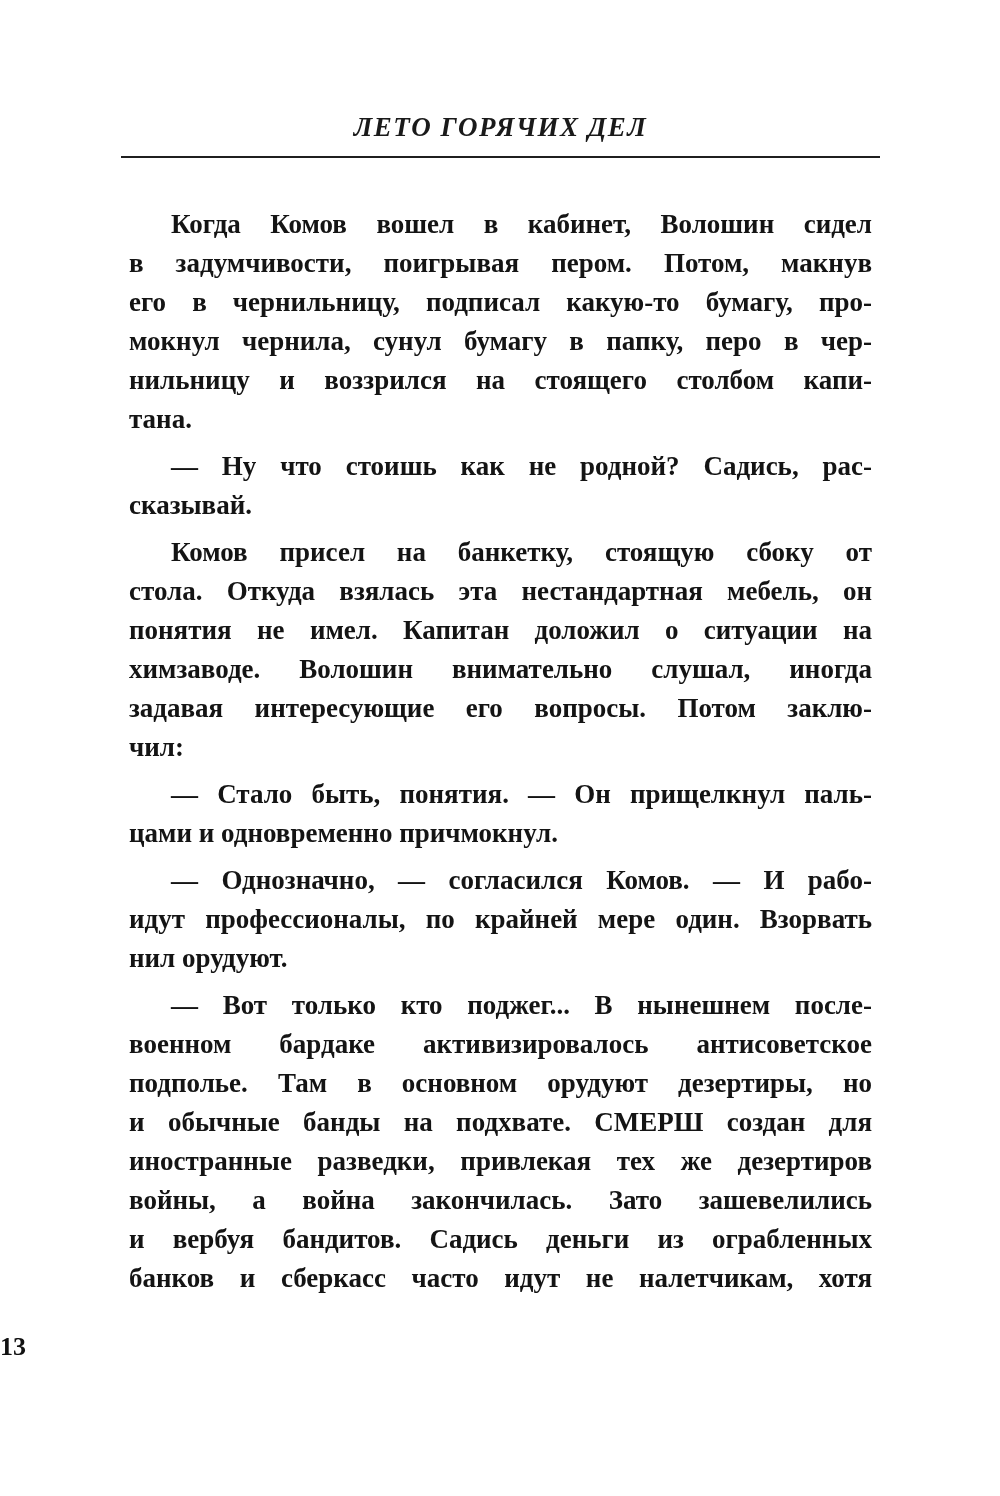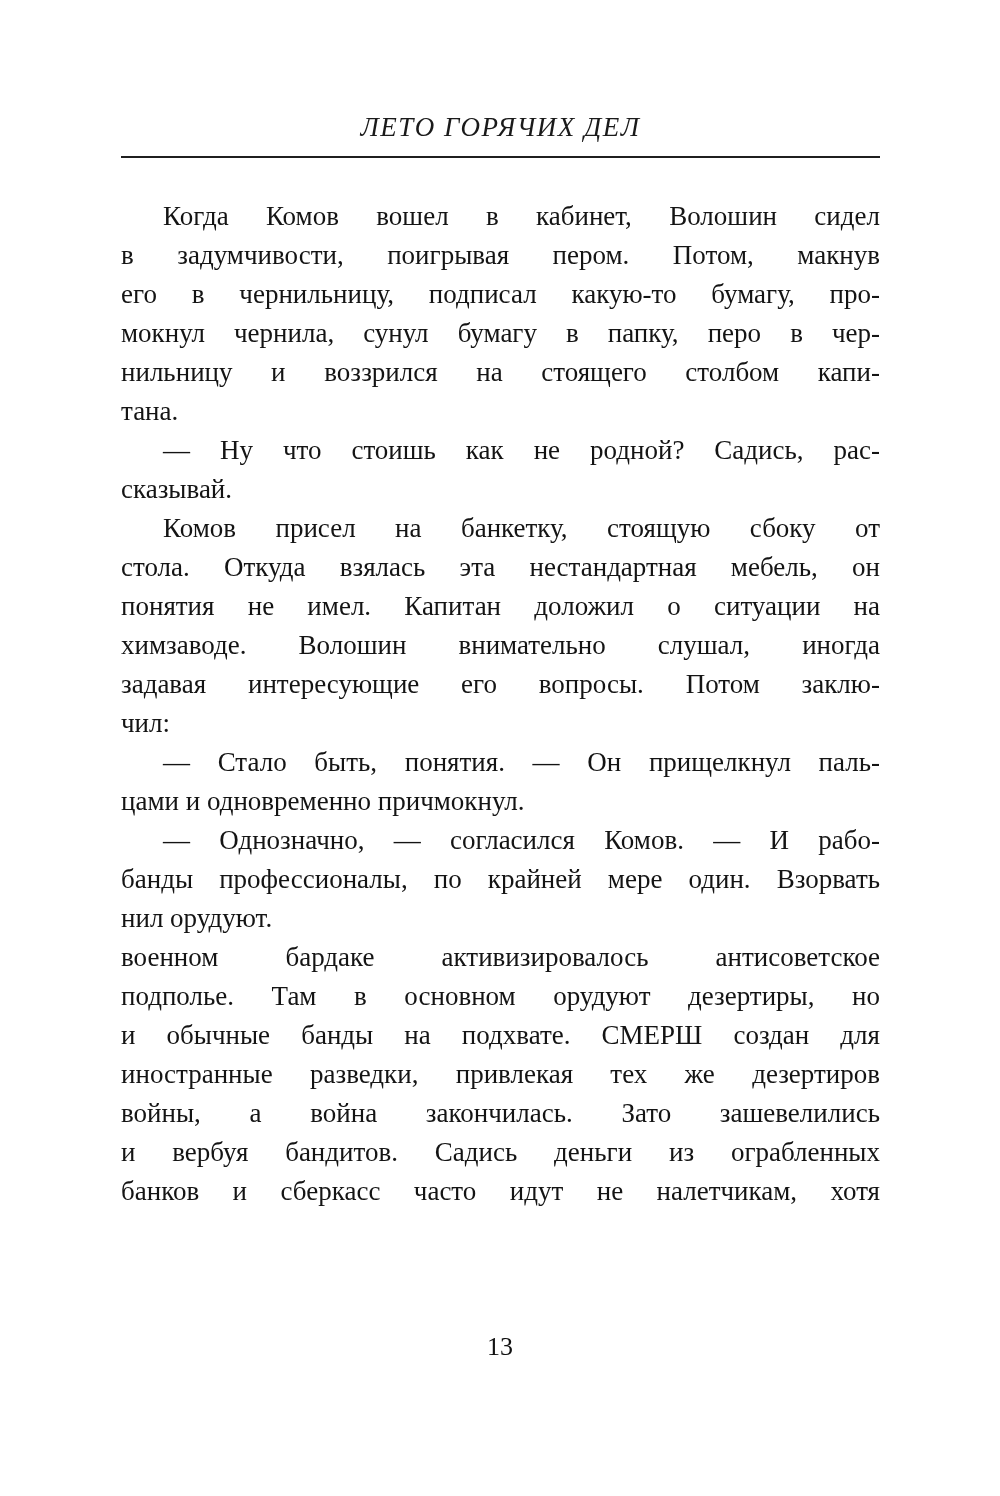--- a/index.html
+++ b/index.html
@@ -17,6 +17,7 @@
     height: 1496px;
     background: #ffffff;
     overflow: hidden;
+    font-weight: bold;
   }
   .header-area {
     position: absolute;

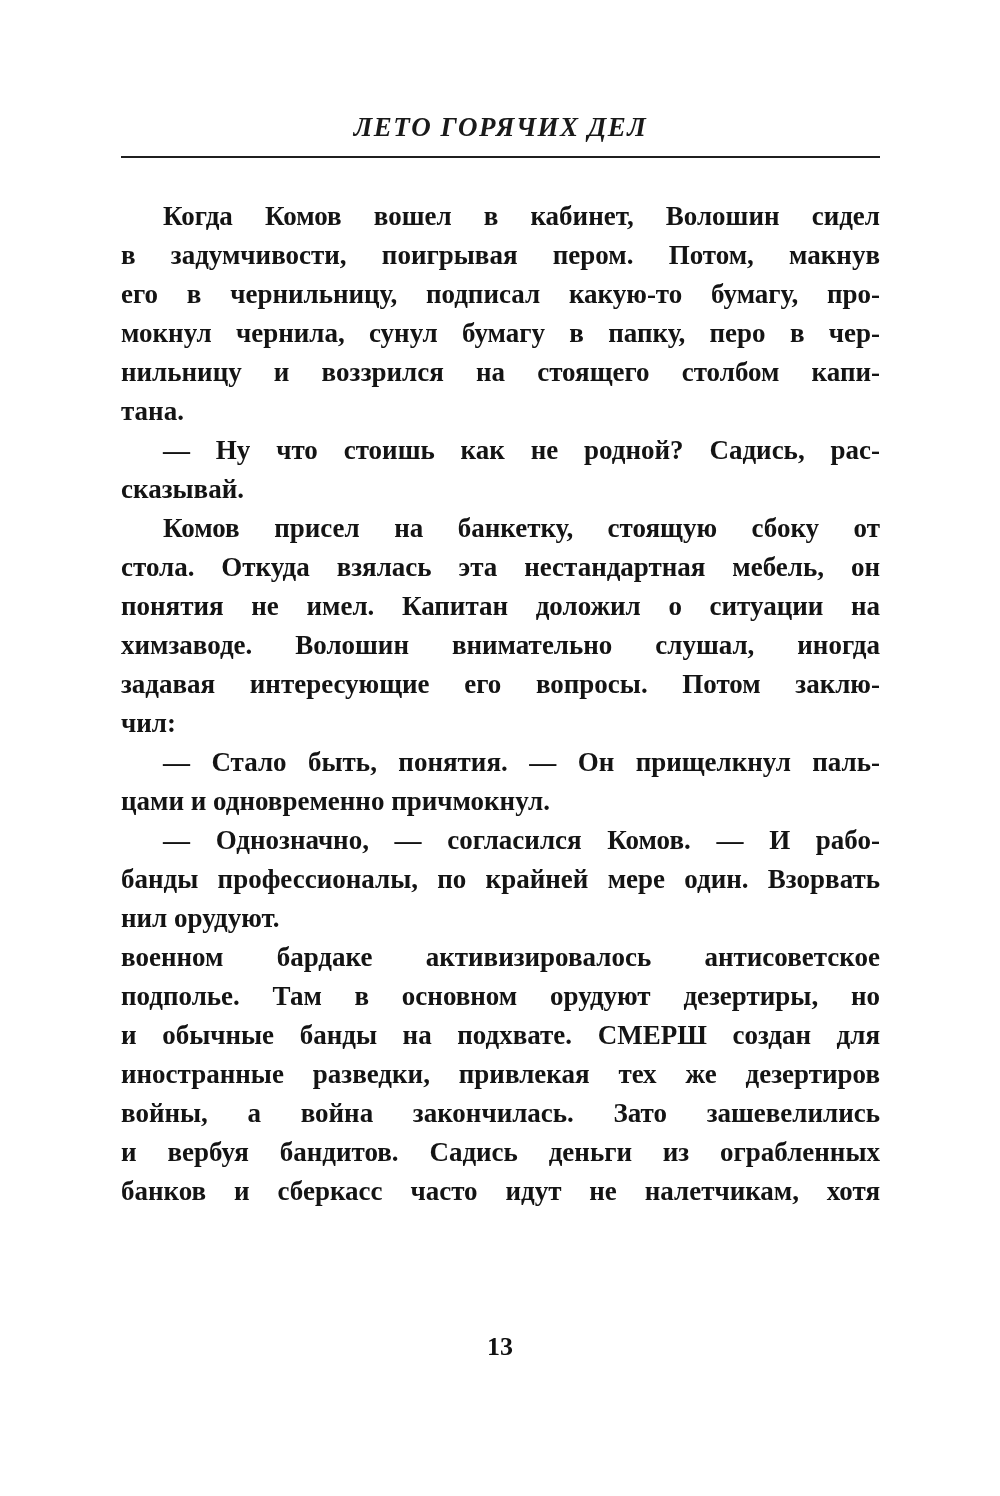--- a/index.html
+++ b/index.html
@@ -47,7 +47,7 @@
     font-size: 27px;
     line-height: 39px;
   }
-  .para { margin: 0; }
+  .para { margin: 8px; }
   .line {
     text-align: justify;
     text-align-last: justify;

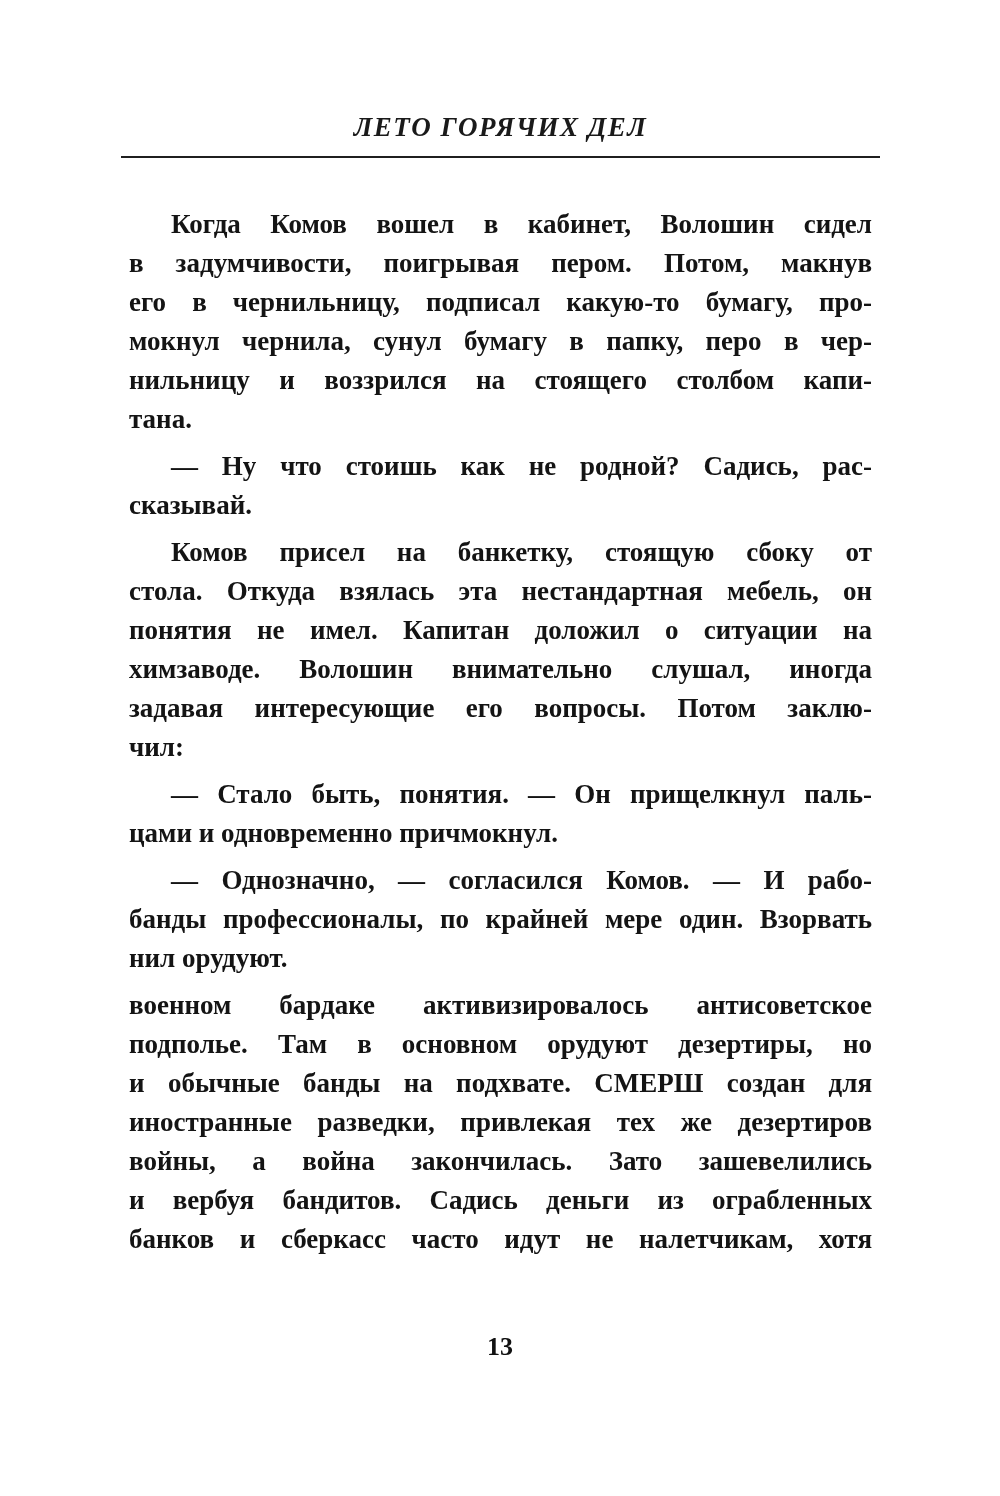--- a/index.html
+++ b/index.html
@@ -100,7 +100,7 @@
       </div>
       <div class="para">
         <div class="line first">— Однозначно, — согласился Комов. — И рабо-</div>
-        <div class="line">банды профессионалы, по крайней мере один. Взорвать</div>
+        <div class="line">идут профессионалы, по крайней мере один. Взорвать</div>
         <div class="line para-end">нил орудуют.</div>
       </div>
       <div class="para">

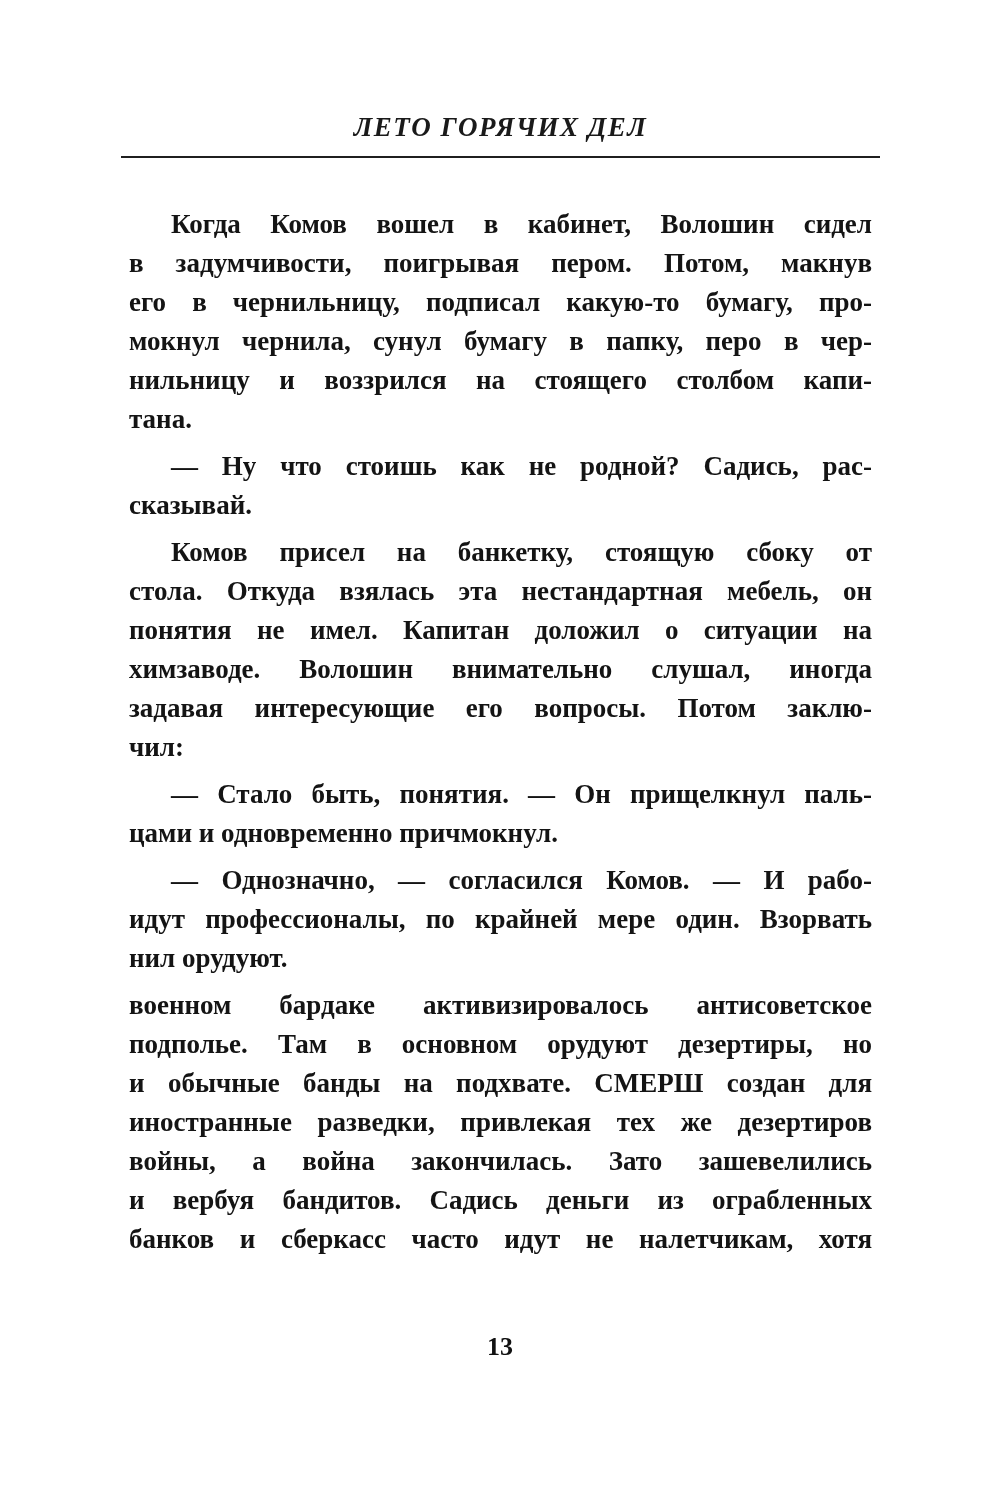--- a/index.html
+++ b/index.html
@@ -104,6 +104,7 @@
         <div class="line para-end">нил орудуют.</div>
       </div>
       <div class="para">
+        <div class="line first">— Вот только кто поджег... В нынешнем после-</div>
         <div class="line">военном бардаке активизировалось антисоветское</div>
         <div class="line">подполье. Там в основном орудуют дезертиры, но</div>
         <div class="line">и обычные банды на подхвате. СМЕРШ создан для</div>

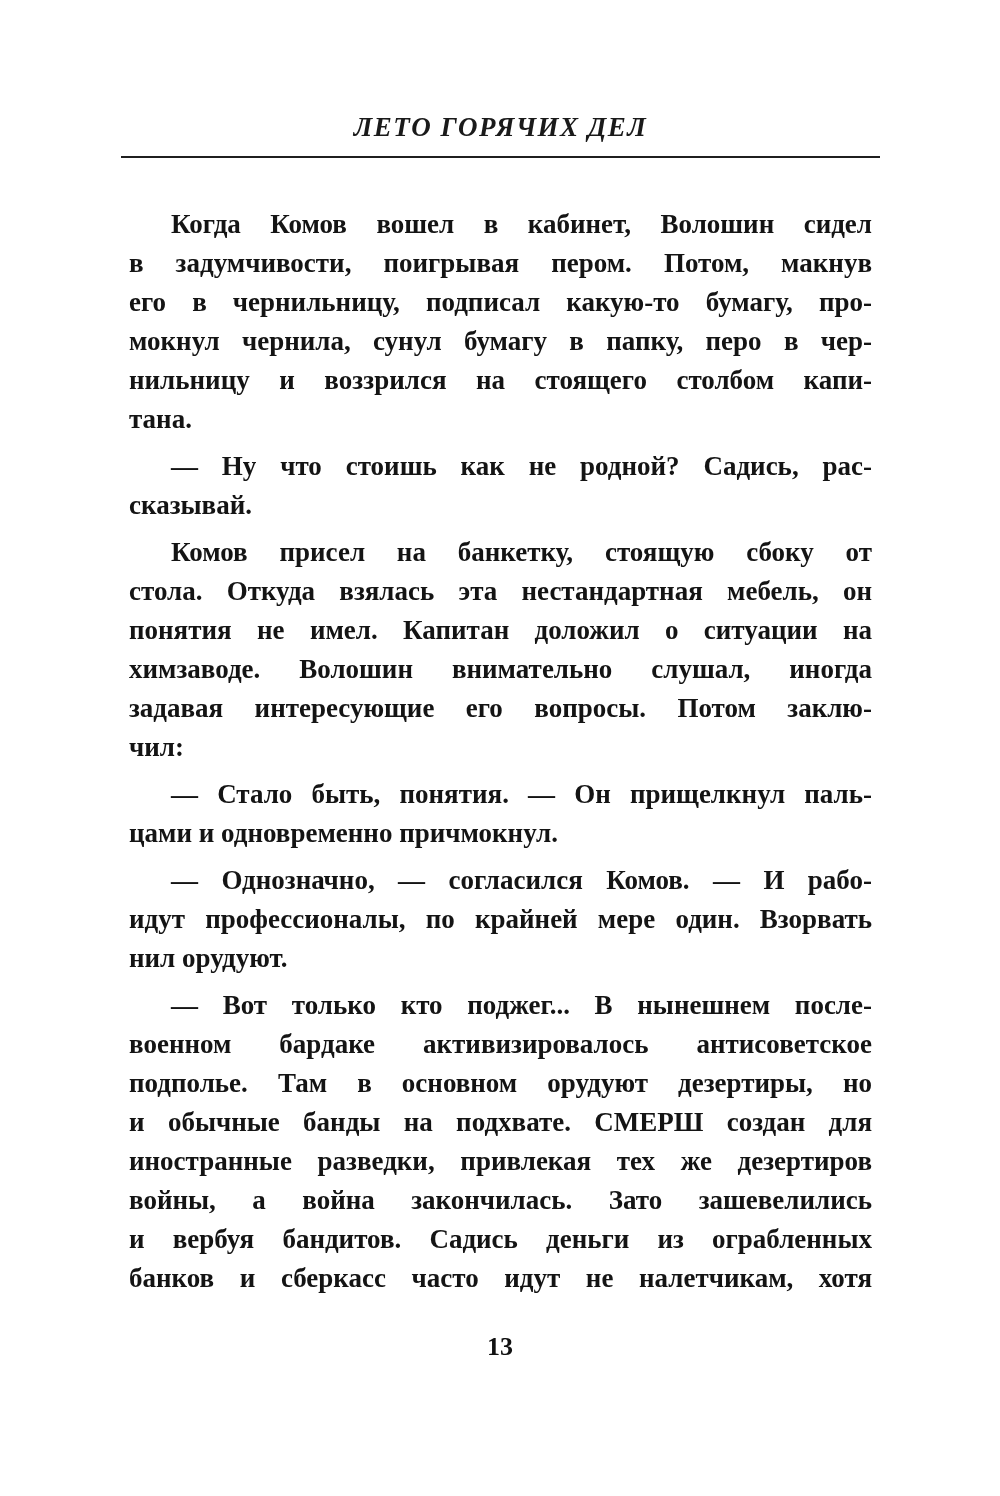--- a/index.html
+++ b/index.html
@@ -59,7 +59,6 @@
     left: 0;
     top: 1332px;
     width: 100%;
-    text-align: center;
     font-size: 26px;
     color: #111111;
   }

